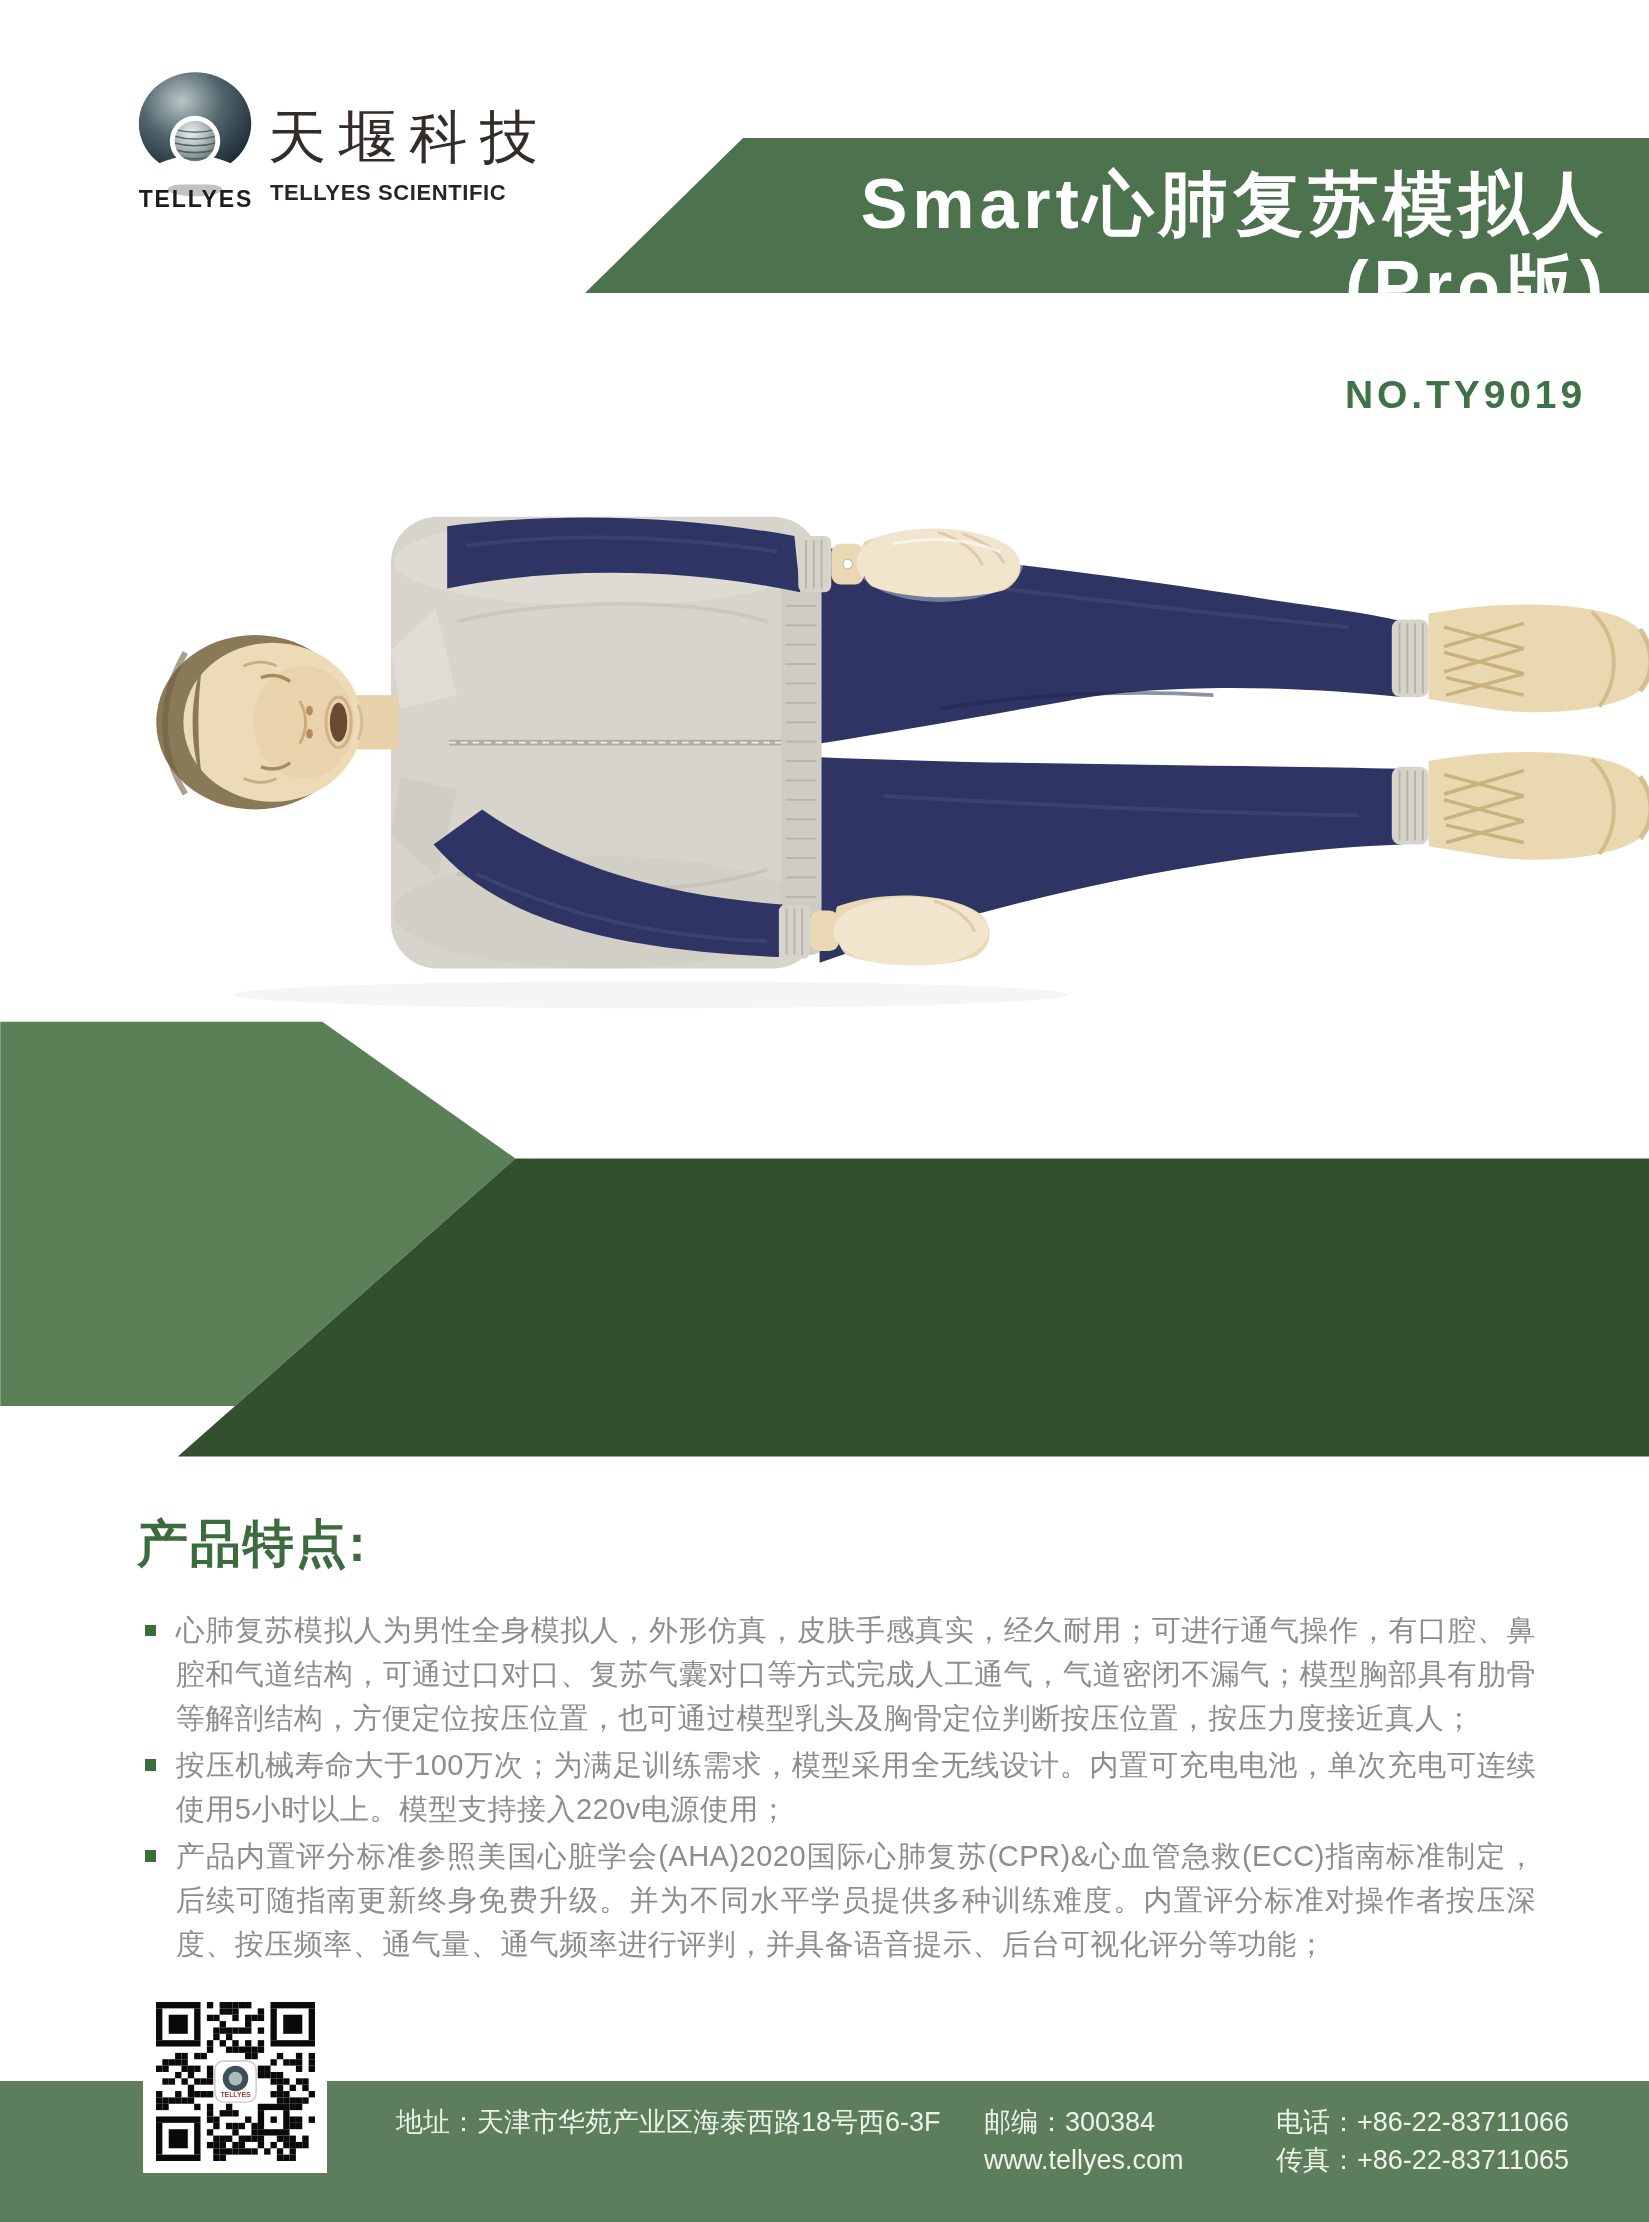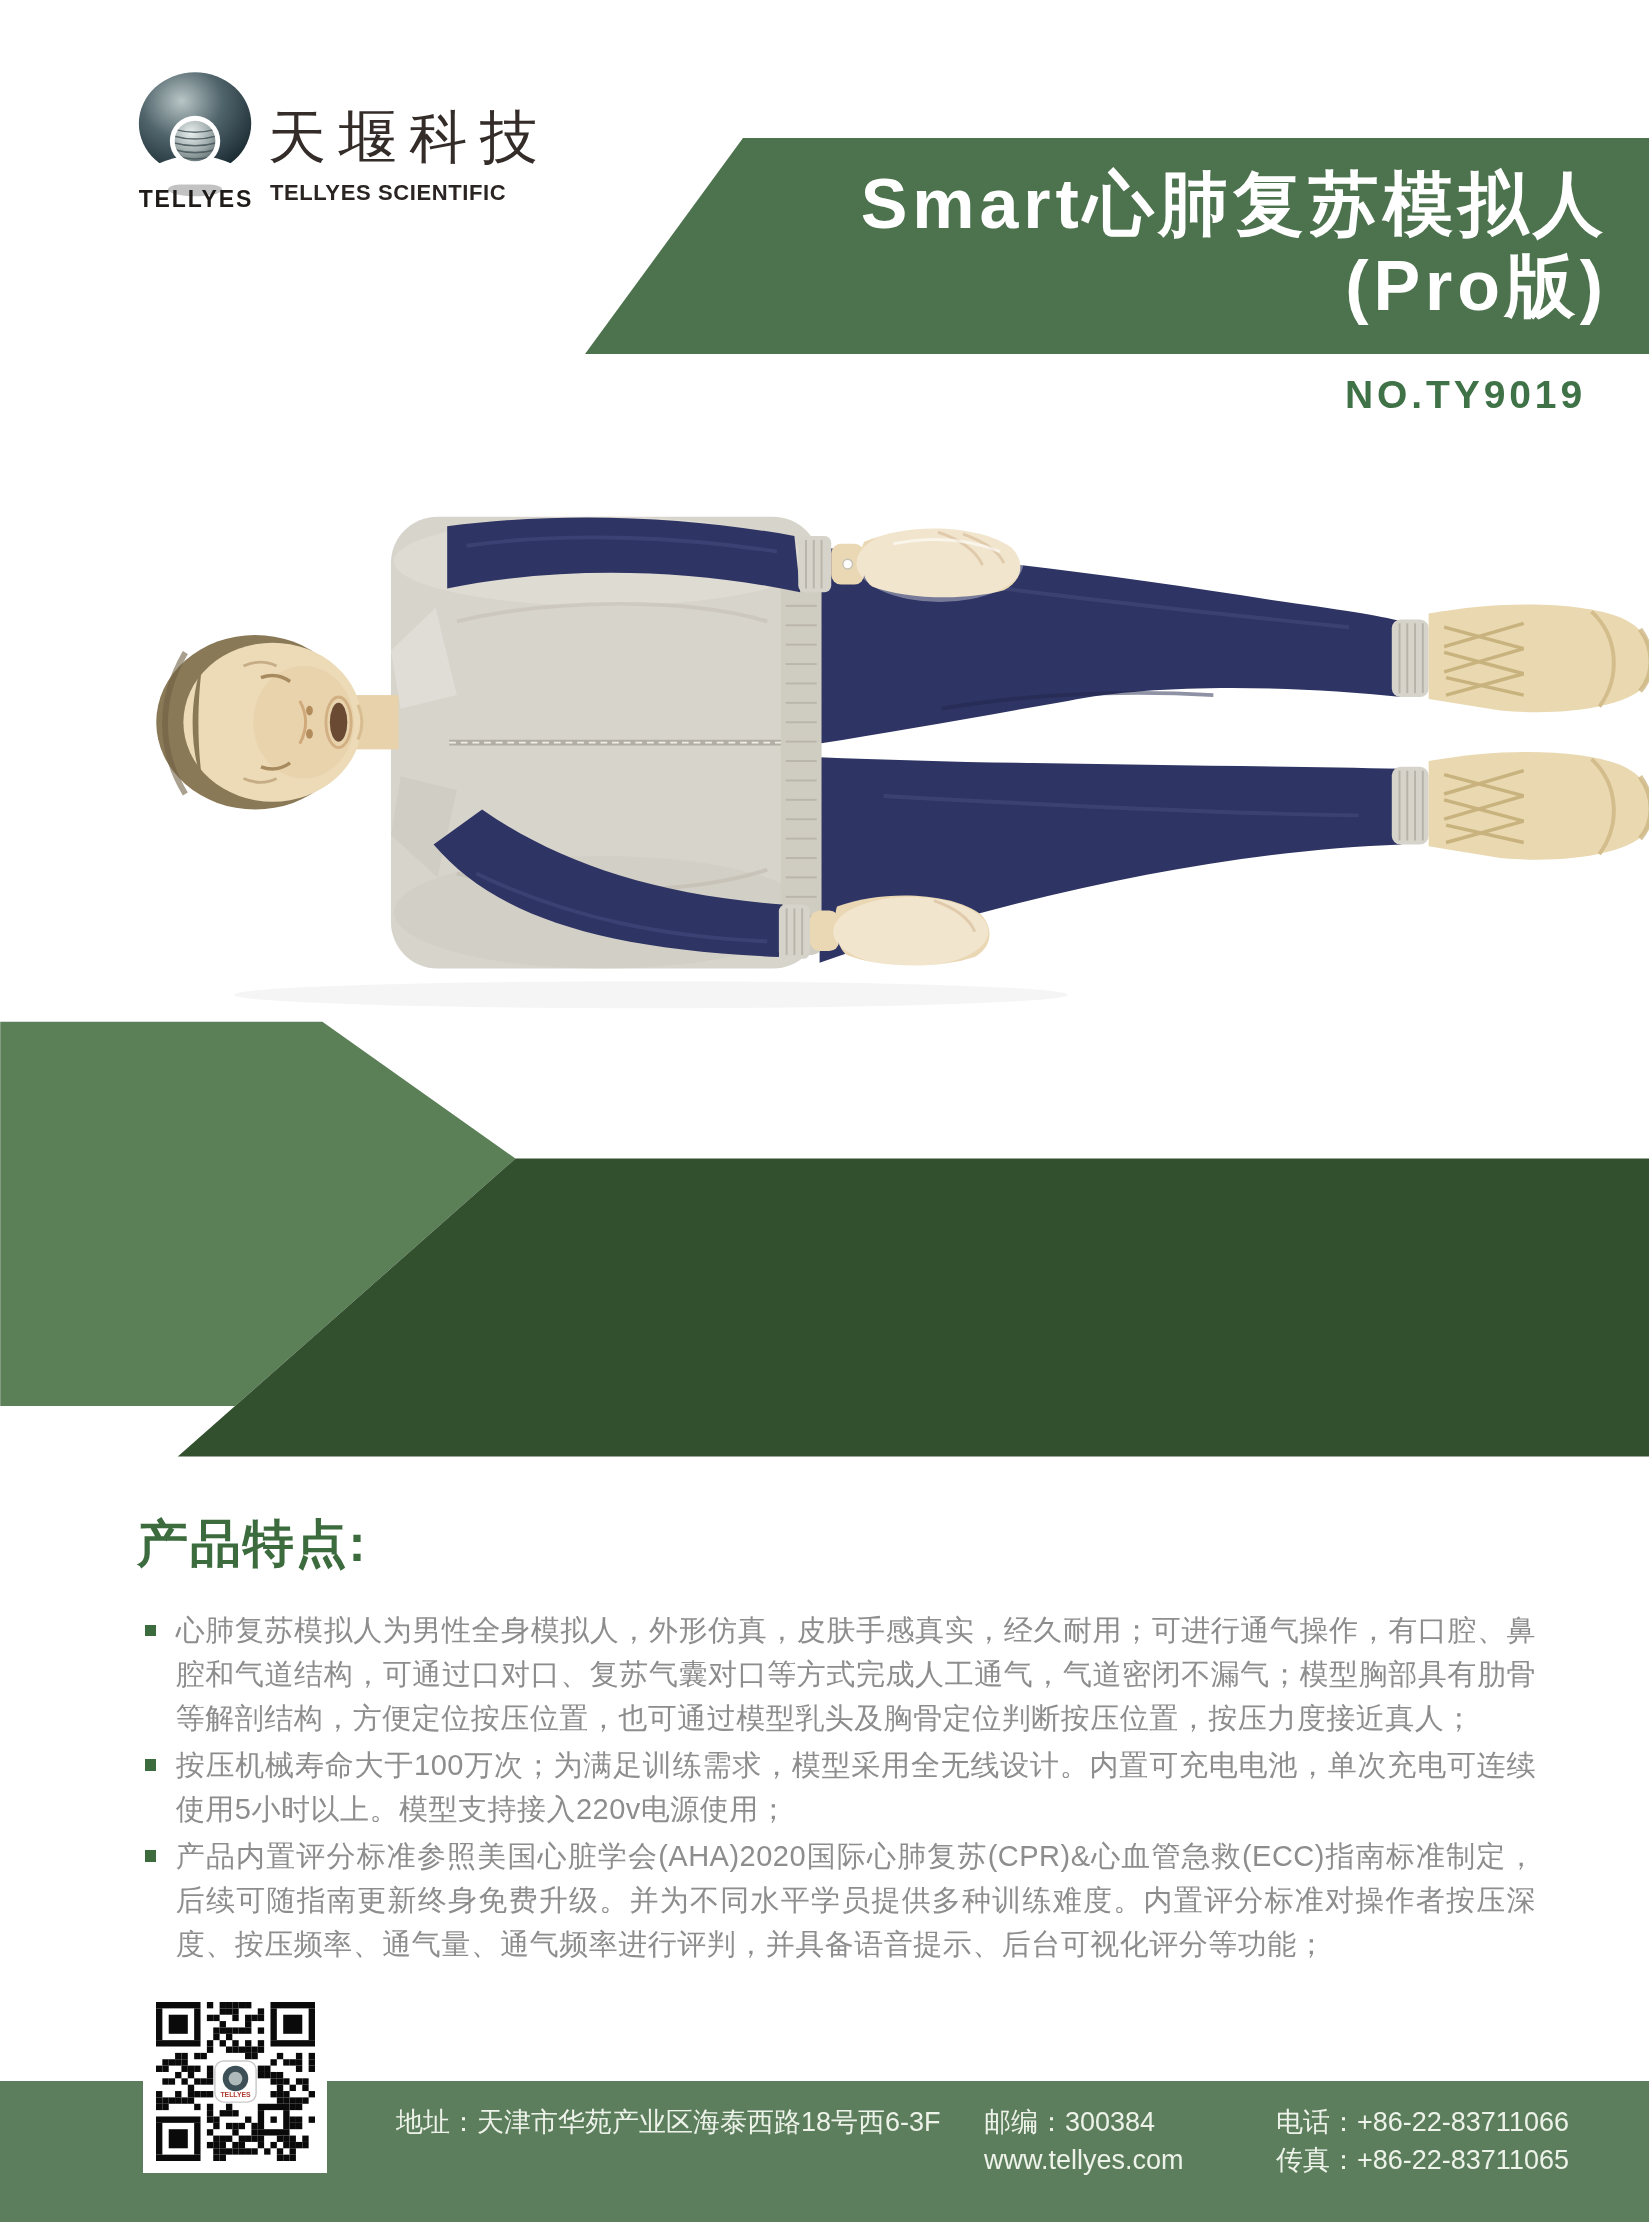--- a/index.html
+++ b/index.html
@@ -24,7 +24,7 @@
   }
   
   .banner{
-    position:absolute;left:585px;top:138px;width:1064px;height:216px;
+    position:absolute;left:585px;top:138px;width:1064px;height:155px;
     background:#4d734e;
     clip-path:polygon(158px 0,100% 0,100% 100%,0 100%);
     display:flex;flex-direction:column;align-items:flex-end;justify-content:flex-start;

